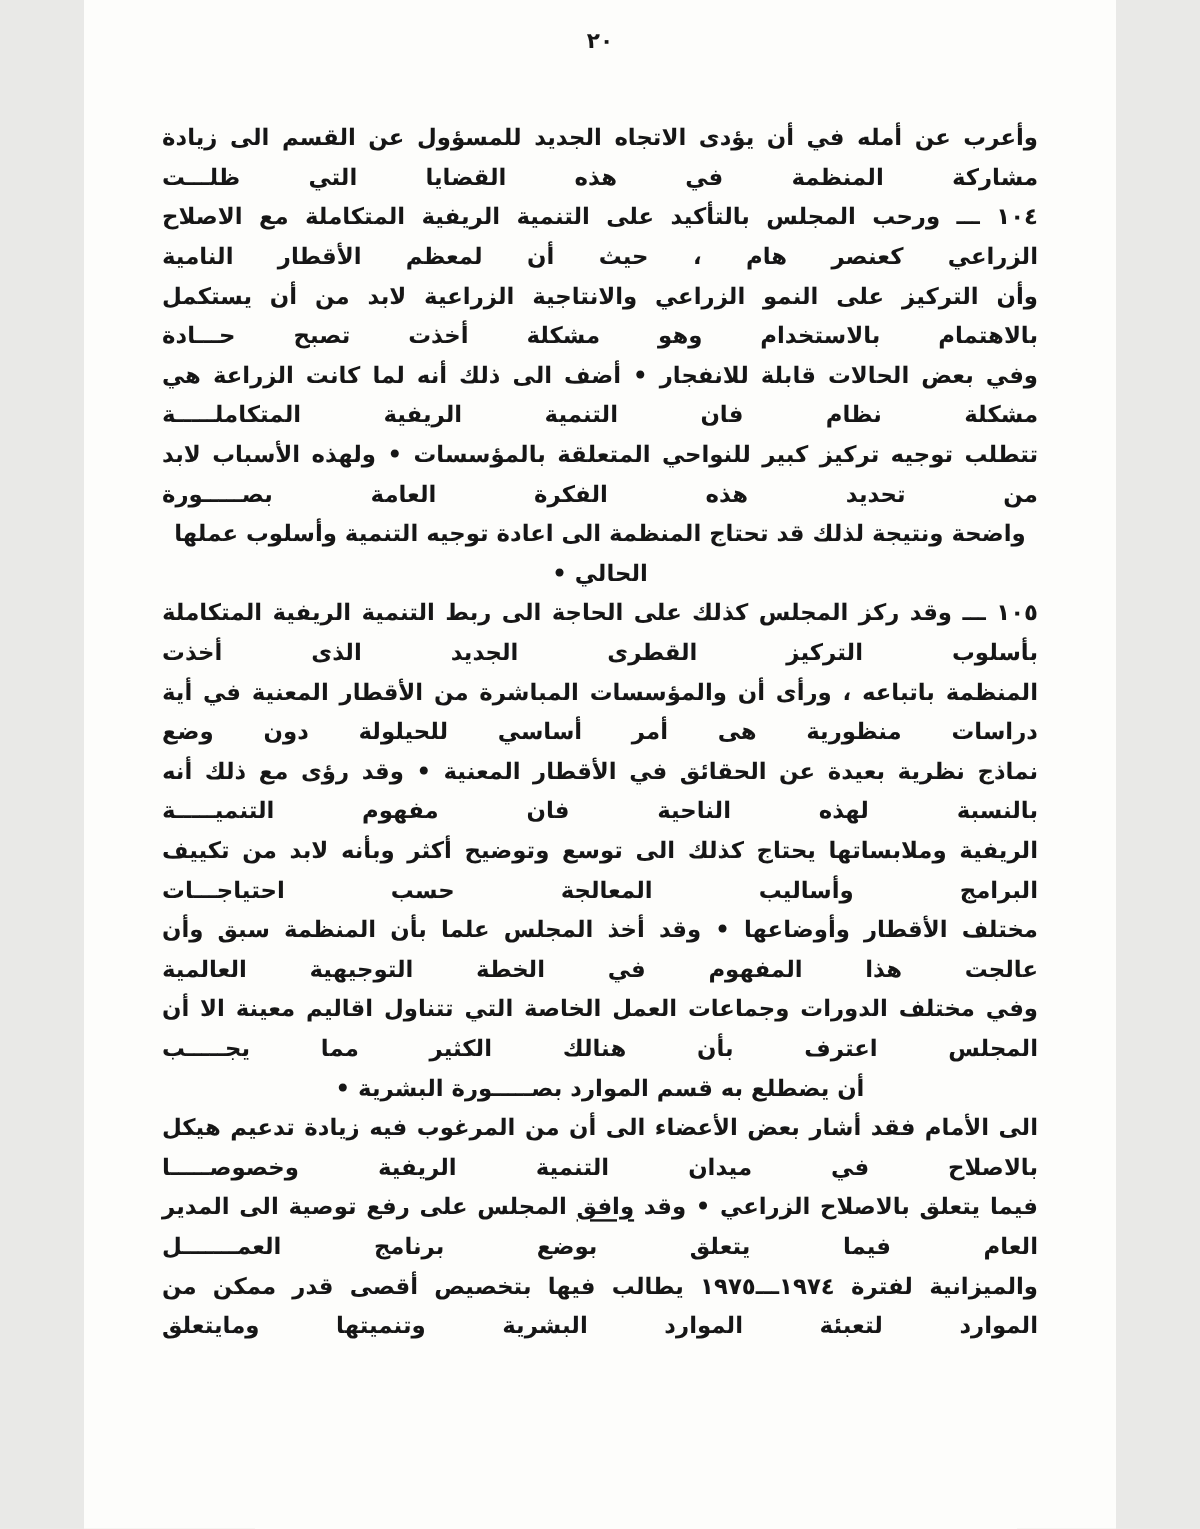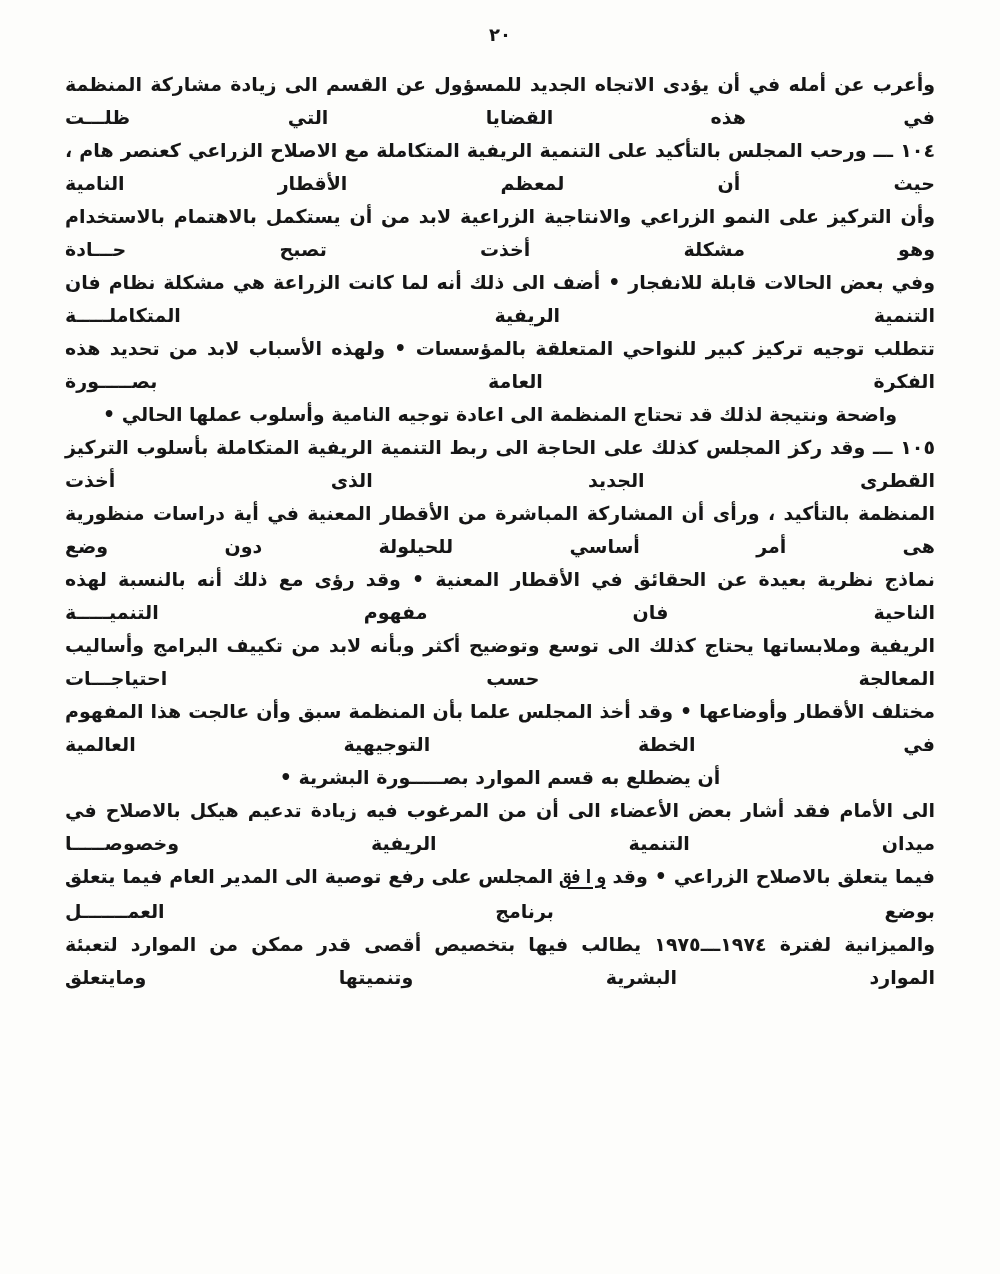--- a/index.html
+++ b/index.html
@@ -9,7 +9,7 @@
   }
   .page {
     position: relative;
-    width: 1000px;
+    width: 860px;
     height: 1274px;
     margin: 0 auto;
     background: #fdfdfb;

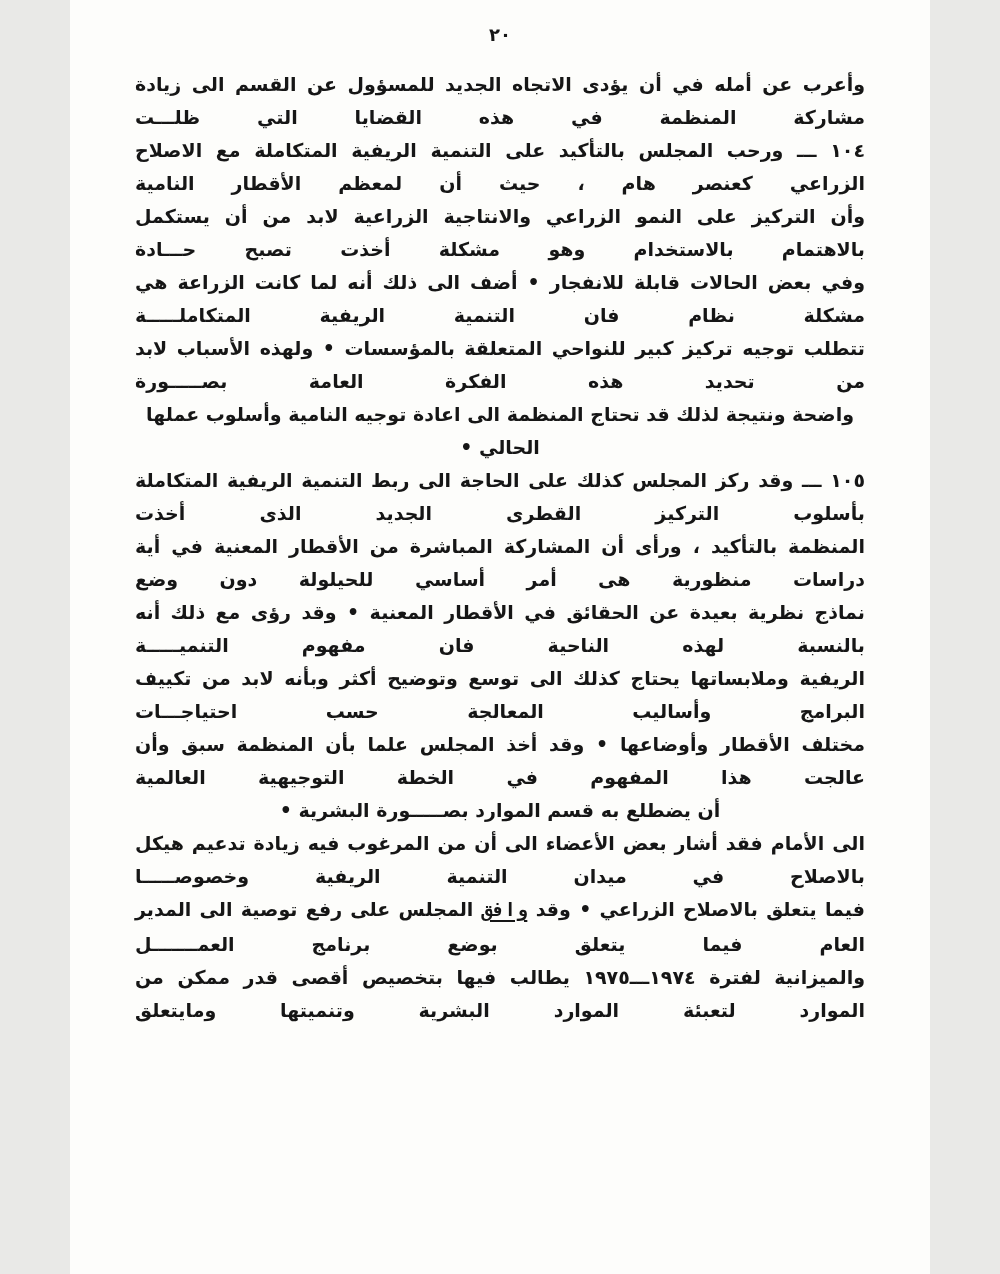--- a/index.html
+++ b/index.html
@@ -37,7 +37,7 @@
   .c { text-align: center; text-align-last: center; }
   .l { text-align: left; text-align-last: left; }
   .u { text-decoration: underline; text-underline-offset: 4px; text-decoration-thickness: 2px; font-family: Liberation Mono, monospace; }
-  .mt-intro { margin-top: 17px; }
+  .mt-intro { margin-top: 48px; }
   .mt-para  { }
 </style>
 </head>

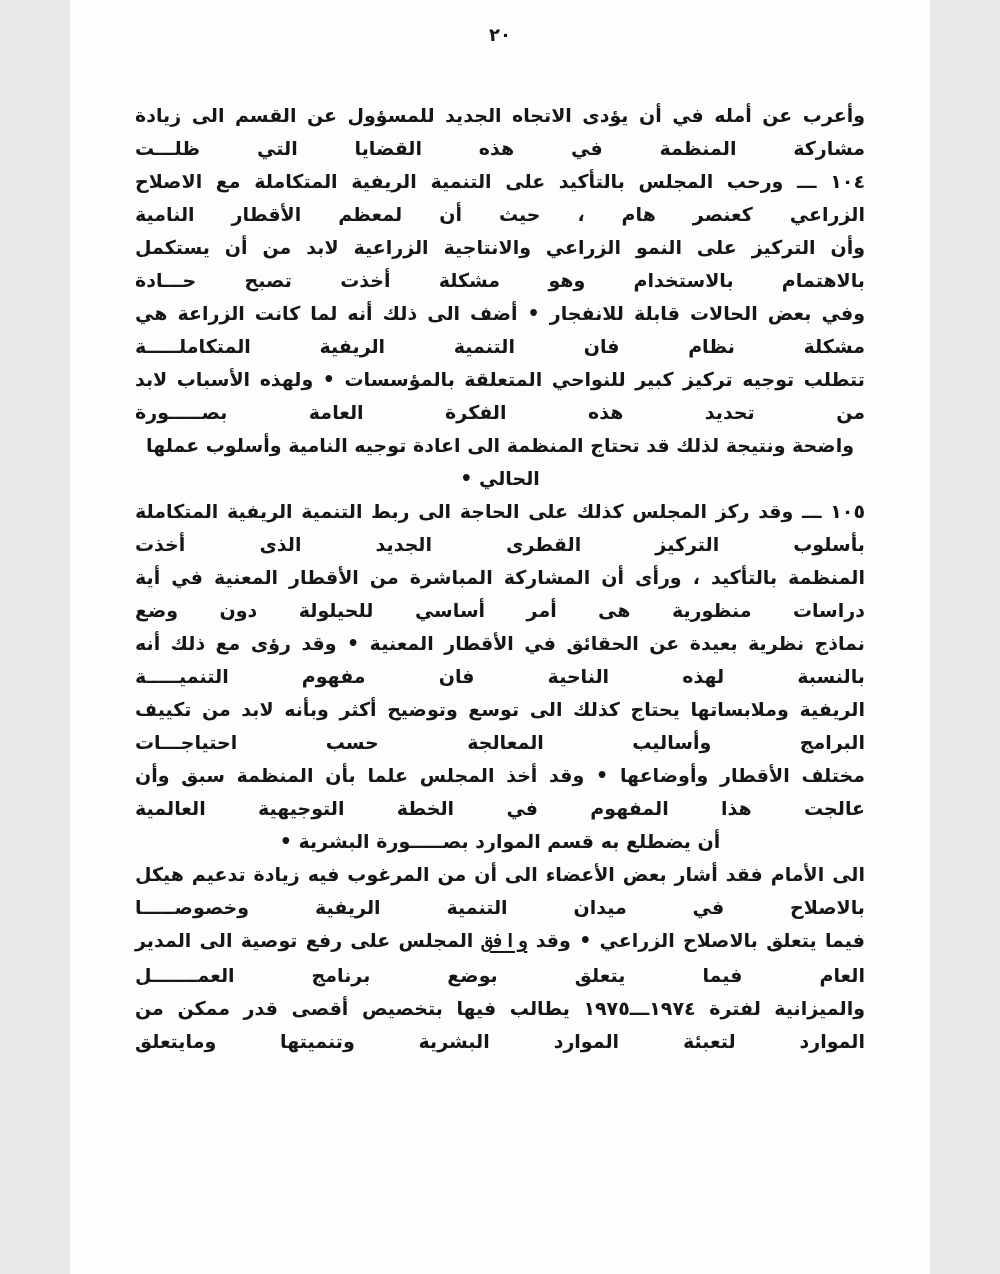--- a/index.html
+++ b/index.html
@@ -56,7 +56,7 @@
     <div class="line j">وأن التركيز على النمو الزراعي والانتاجية الزراعية لابد من أن يستكمل بالاهتمام بالاستخدام وهو مشكلة أخذت تصبح حـــادة</div>
     <div class="line j">وفي بعض الحالات قابلة للانفجار • أضف الى ذلك أنه لما كانت الزراعة هي مشكلة نظام فان التنمية الريفية المتكاملـــــة</div>
     <div class="line j">تتطلب توجيه تركيز كبير للنواحي المتعلقة بالمؤسسات • ولهذه الأسباب لابد من تحديد هذه الفكرة العامة بصـــــورة</div>
-    <div class="line c">واضحة ونتيجة لذلك قد تحتاج المنظمة الى اعادة توجيه النامية وأسلوب عملها الحالي •</div>
+    <div class="line c">واضحة ونتيجة لذلك قد تحتاج المنظمة الى اعادة توجيه التنمية وأسلوب عملها الحالي •</div>
   </div>
 
   <div class="para mt-para">

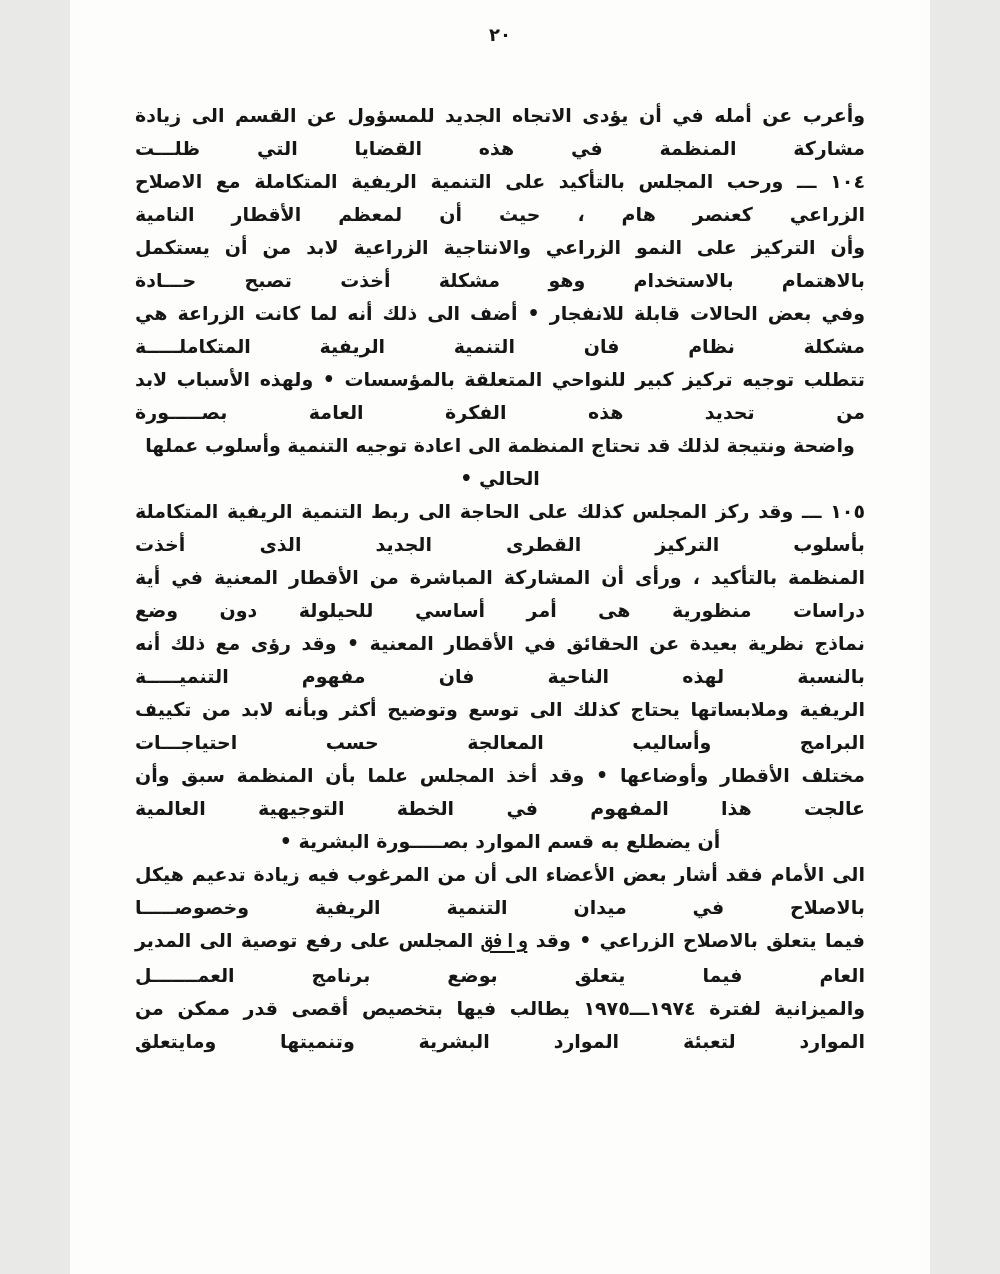--- a/index.html
+++ b/index.html
@@ -61,7 +61,7 @@
 
   <div class="para mt-para">
     <div class="line j">١٠٥ ـــ وقد ركز المجلس كذلك على الحاجة الى ربط التنمية الريفية المتكاملة بأسلوب التركيز القطرى الجديد الذى أخذت</div>
-    <div class="line j">المنظمة بالتأكيد ، ورأى أن المشاركة المباشرة من الأقطار المعنية في أية دراسات منظورية هى أمر أساسي للحيلولة دون وضع</div>
+    <div class="line j">المنظمة باتباعه ، ورأى أن والمؤسسات المباشرة من الأقطار المعنية في أية دراسات منظورية هى أمر أساسي للحيلولة دون وضع</div>
     <div class="line j">نماذج نظرية بعيدة عن الحقائق في الأقطار المعنية • وقد رؤى مع ذلك أنه بالنسبة لهذه الناحية فان مفهوم التنميـــــة</div>
     <div class="line j">الريفية وملابساتها يحتاج كذلك الى توسع وتوضيح أكثر وبأنه لابد من تكييف البرامج وأساليب المعالجة حسب احتياجـــات</div>
     <div class="line j">مختلف الأقطار وأوضاعها • وقد أخذ المجلس علما بأن المنظمة سبق وأن عالجت هذا المفهوم في الخطة التوجيهية العالمية</div>

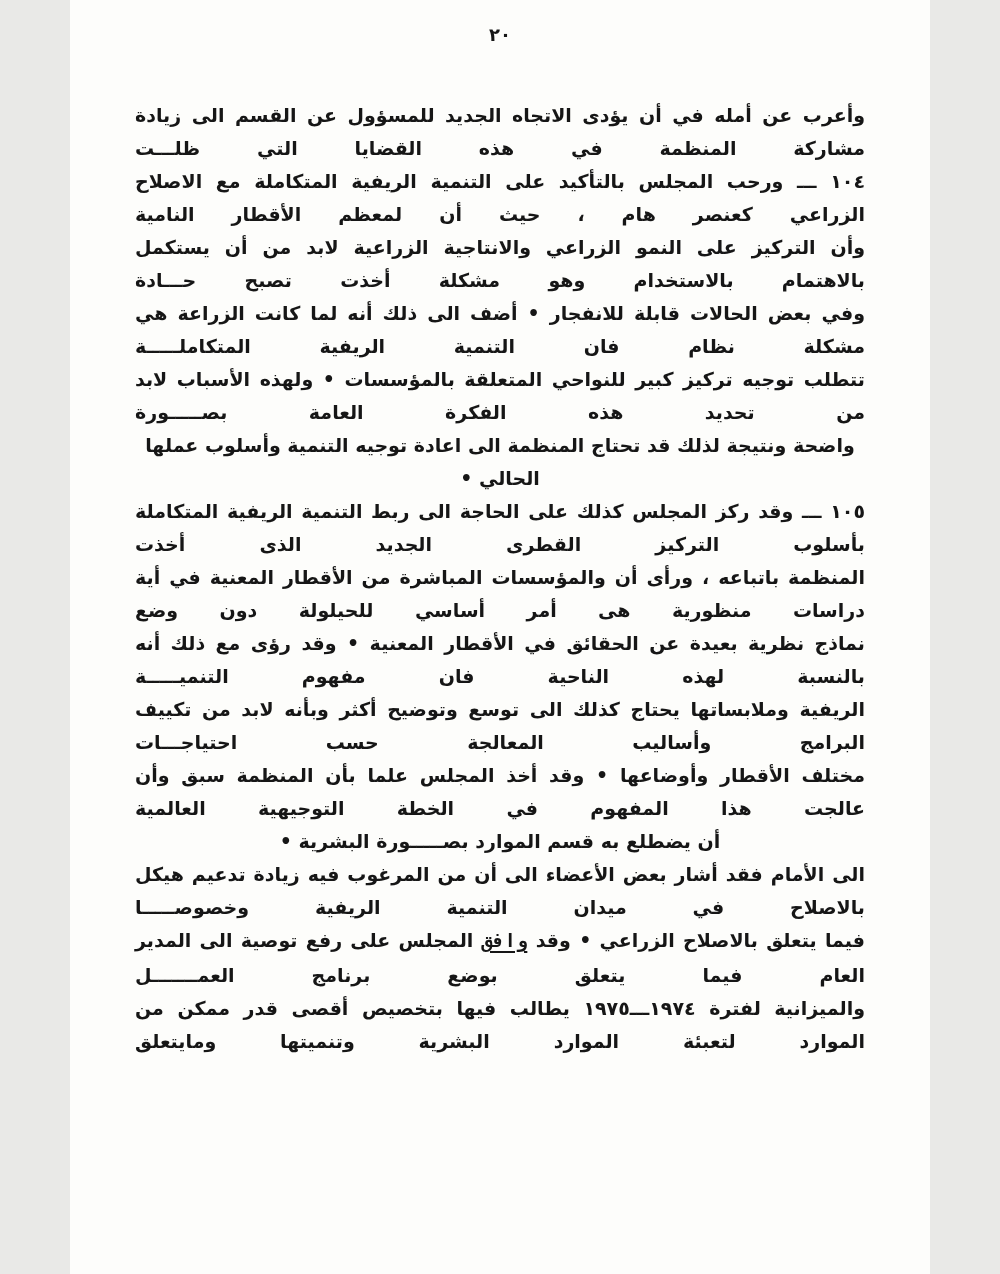--- a/index.html
+++ b/index.html
@@ -65,6 +65,7 @@
     <div class="line j">نماذج نظرية بعيدة عن الحقائق في الأقطار المعنية • وقد رؤى مع ذلك أنه بالنسبة لهذه الناحية فان مفهوم التنميـــــة</div>
     <div class="line j">الريفية وملابساتها يحتاج كذلك الى توسع وتوضيح أكثر وبأنه لابد من تكييف البرامج وأساليب المعالجة حسب احتياجـــات</div>
     <div class="line j">مختلف الأقطار وأوضاعها • وقد أخذ المجلس علما بأن المنظمة سبق وأن عالجت هذا المفهوم في الخطة التوجيهية العالمية</div>
+    <div class="line j">وفي مختلف الدورات وجماعات العمل الخاصة التي تتناول اقاليم معينة الا أن المجلس اعترف بأن هنالك الكثير مما يجـــــب</div>
     <div class="line c">أن يضطلع به قسم الموارد بصـــــورة البشرية •</div>
   </div>
 

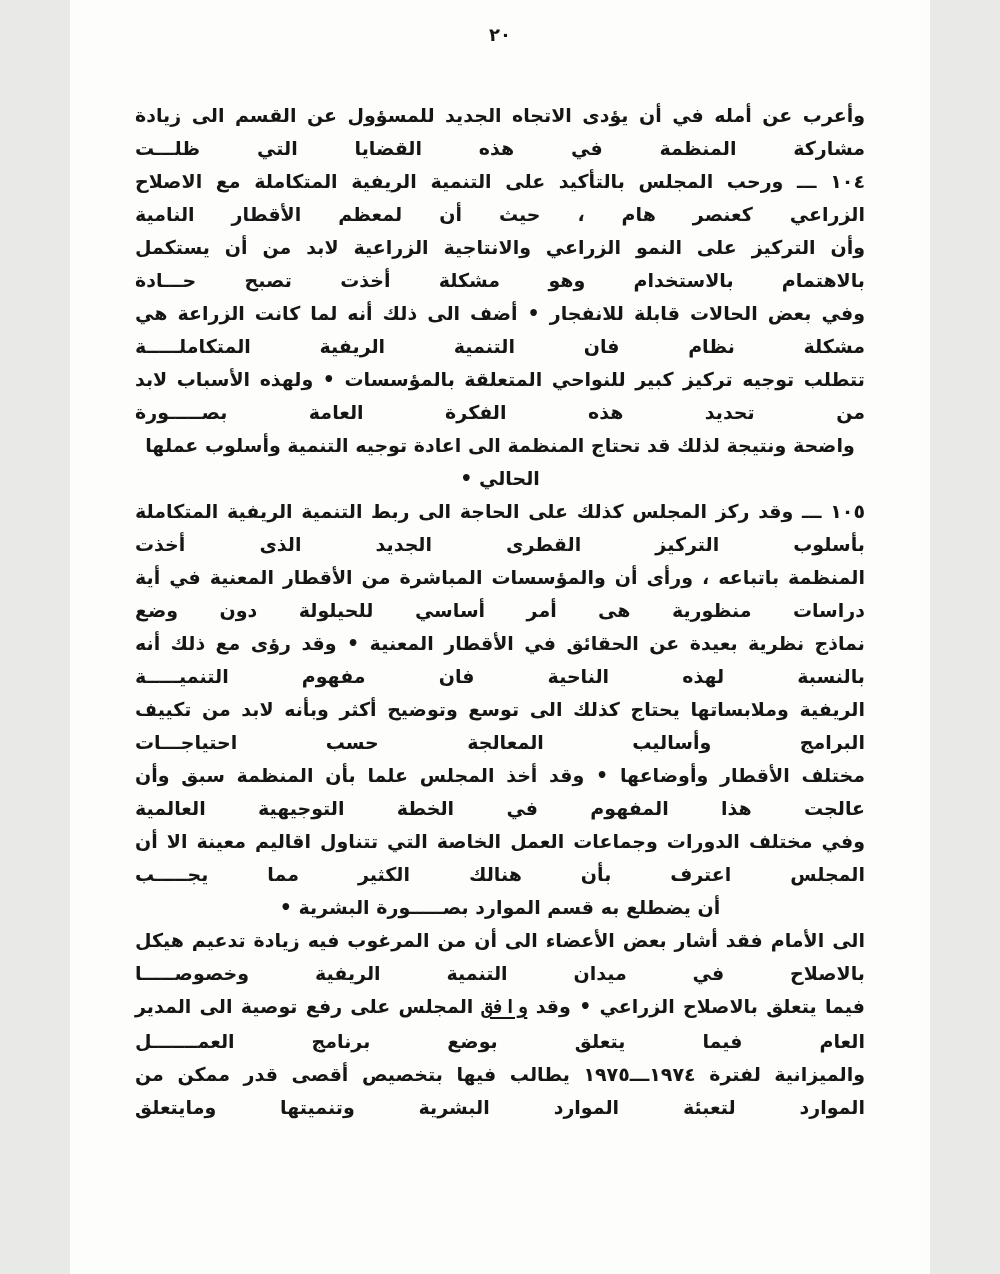--- a/index.html
+++ b/index.html
@@ -36,7 +36,7 @@
   .j { text-align: justify; text-align-last: justify; }
   .c { text-align: center; text-align-last: center; }
   .l { text-align: left; text-align-last: left; }
-  .u { text-decoration: underline; text-underline-offset: 4px; text-decoration-thickness: 2px; font-family: Liberation Mono, monospace; }
+  .u { text-decoration: underline; text-underline-offset: 4px; text-decoration-thickness: 2px; }
   .mt-intro { margin-top: 48px; }
   .mt-para  { }
 </style>

